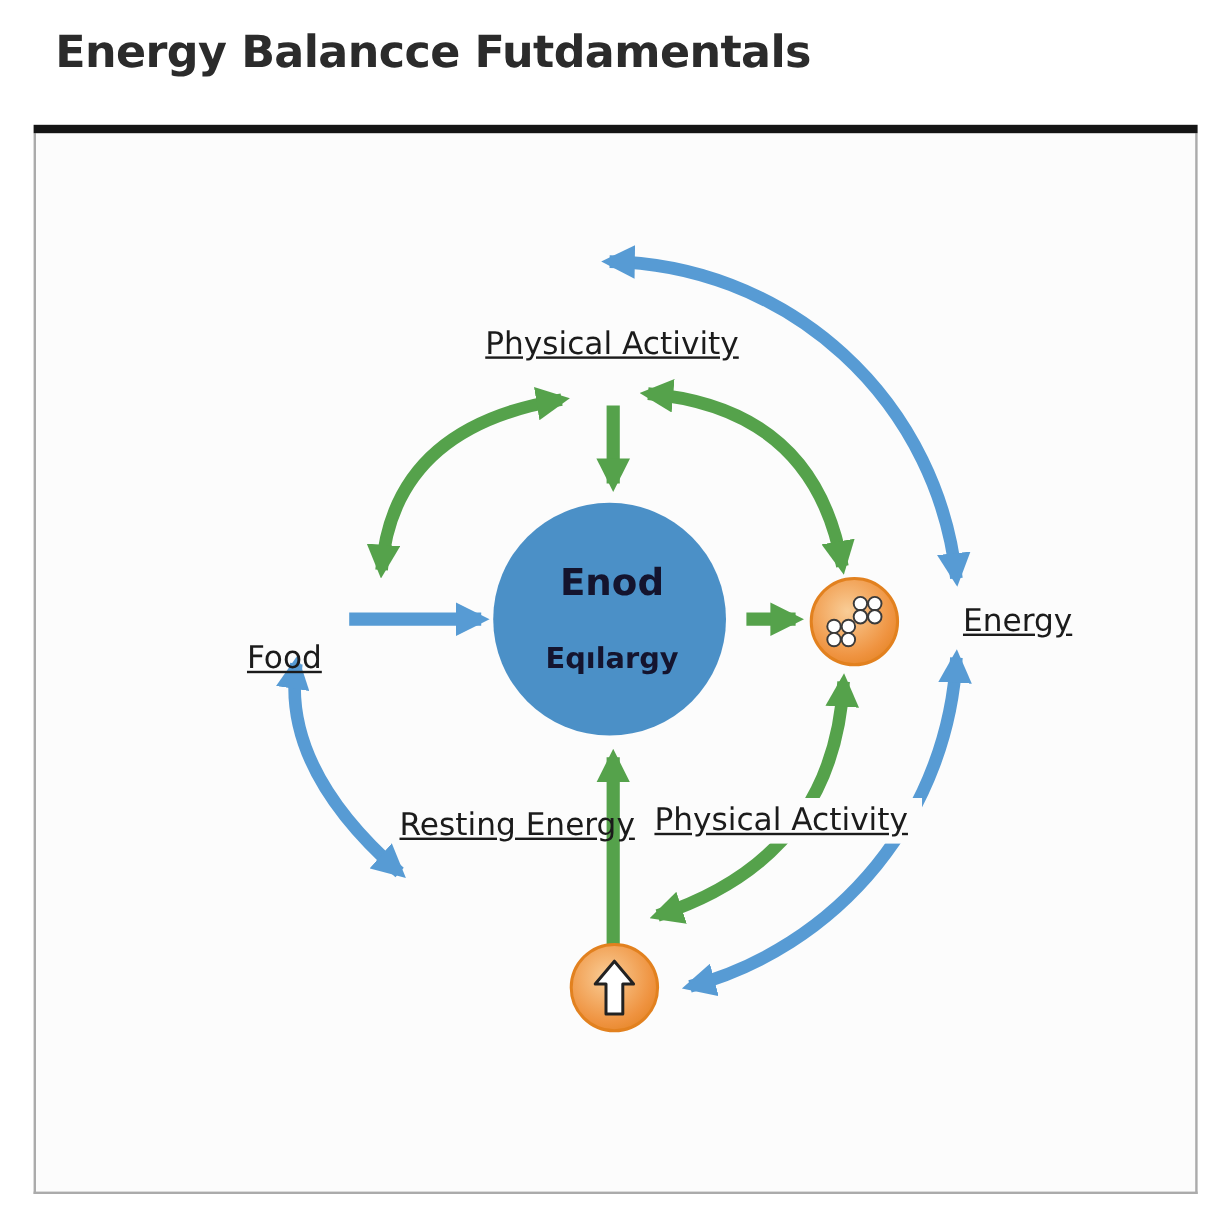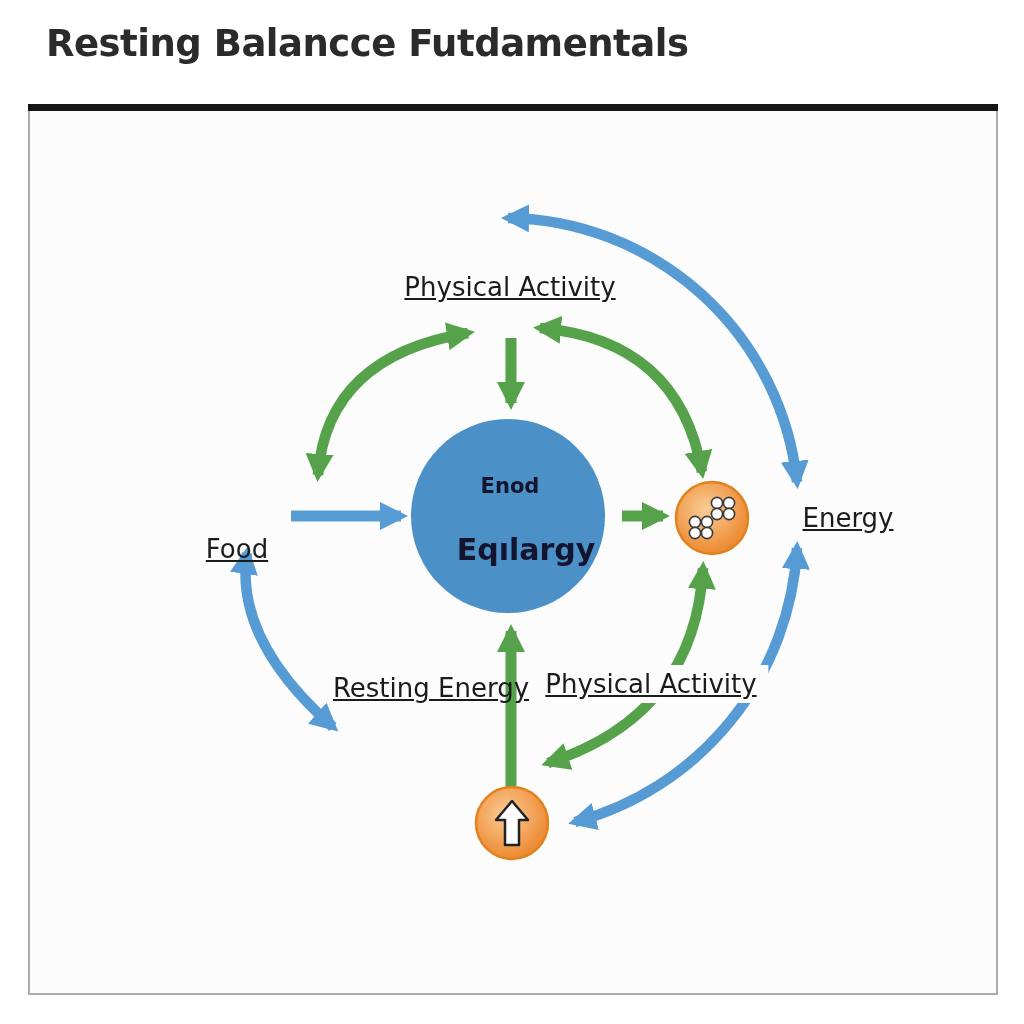--- a/index.html
+++ b/index.html
@@ -47,7 +47,7 @@
 </head>
 <body>
 
-<div class="page-title">Resting Balancce Futdamentals</div>
+<div class="page-title">Energy Balancce Futdamentals</div>
 <div class="top-rule"></div>
 <div class="panel"></div>
 

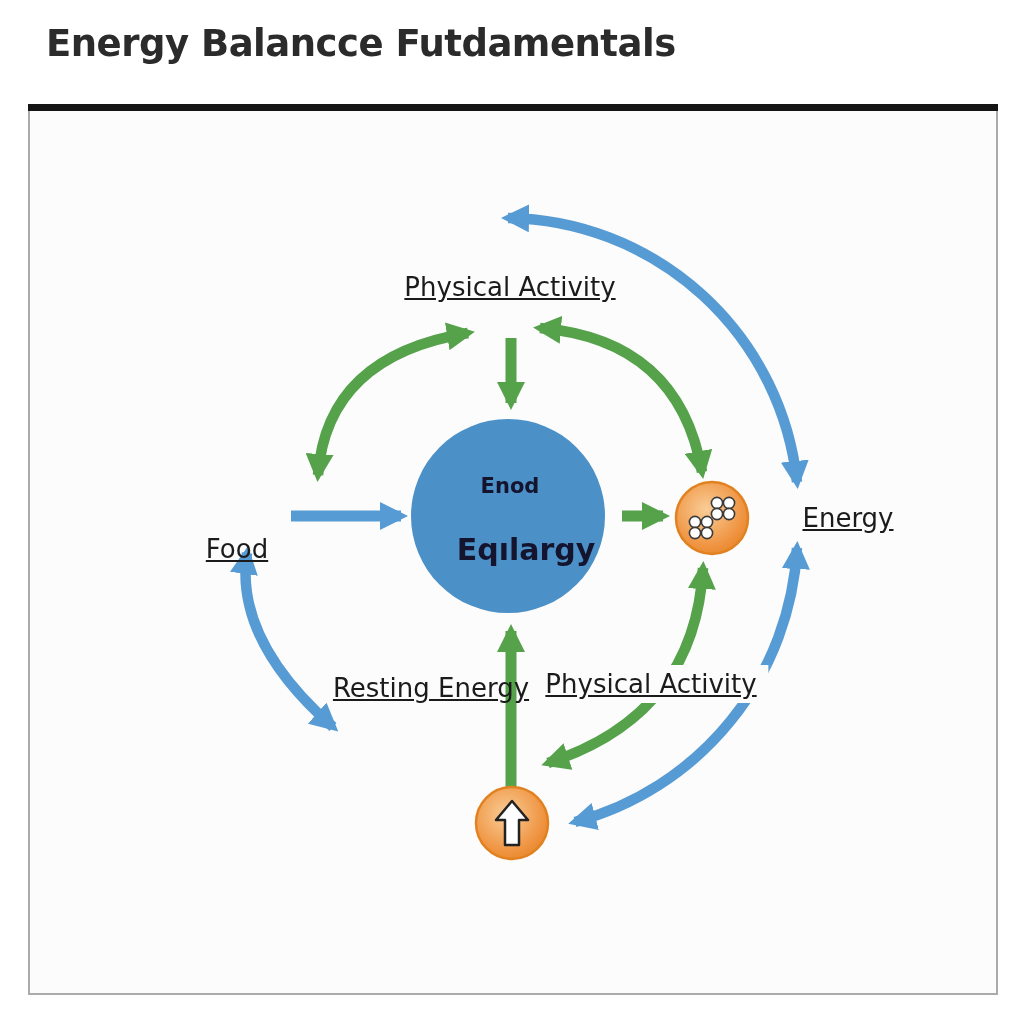--- a/index.html
+++ b/index.html
@@ -41,7 +41,7 @@
     font-weight:700;color:var(--node_text,#14142e);
     white-space:nowrap;z-index:3;
   }
-  .node-line1{font-size:21px;}
+  .node-line1{font-size:31px;}
   .node-line2{font-size:30px;margin-left:16px;}
 </style>
 </head>

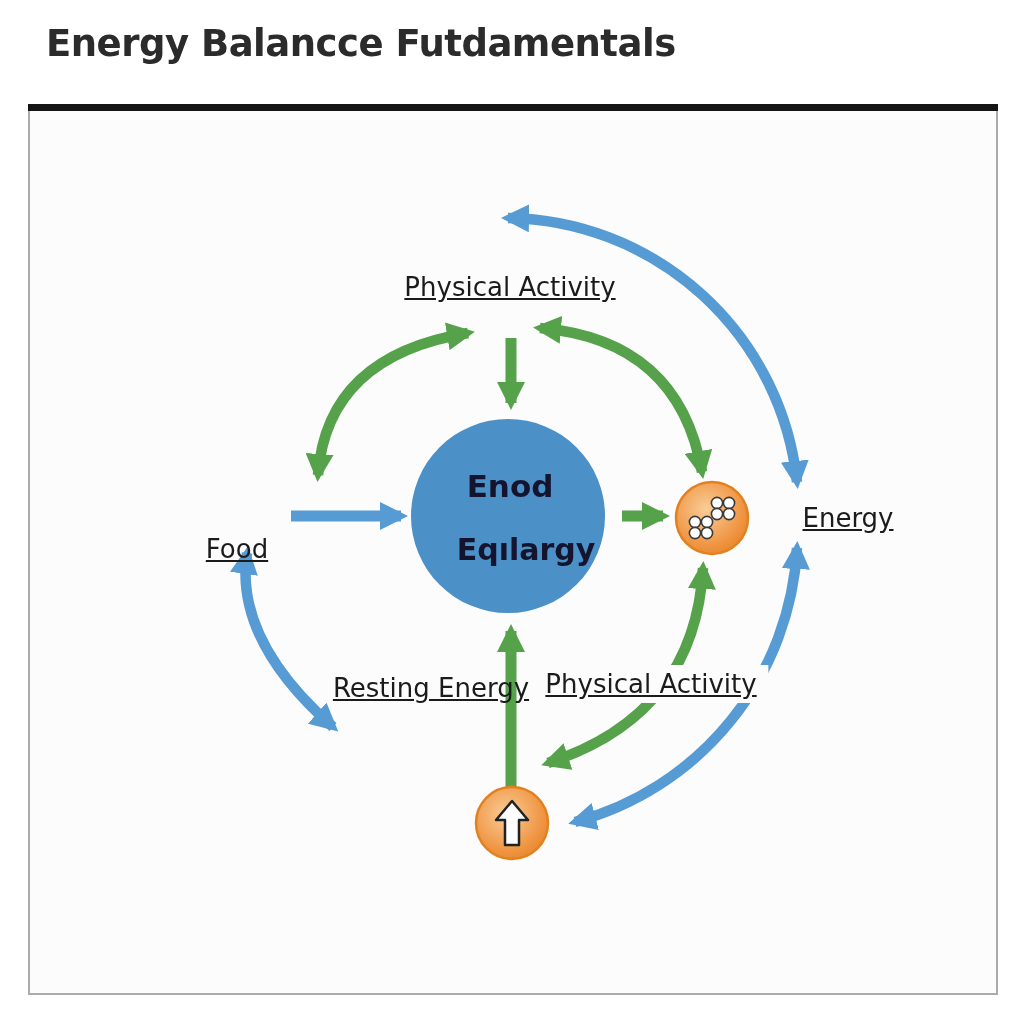--- a/index.html
+++ b/index.html
@@ -42,7 +42,7 @@
     white-space:nowrap;z-index:3;
   }
   .node-line1{font-size:31px;}
-  .node-line2{font-size:30px;margin-left:16px;}
+  .node-line2{font-size:24px;}
 </style>
 </head>
 <body>

